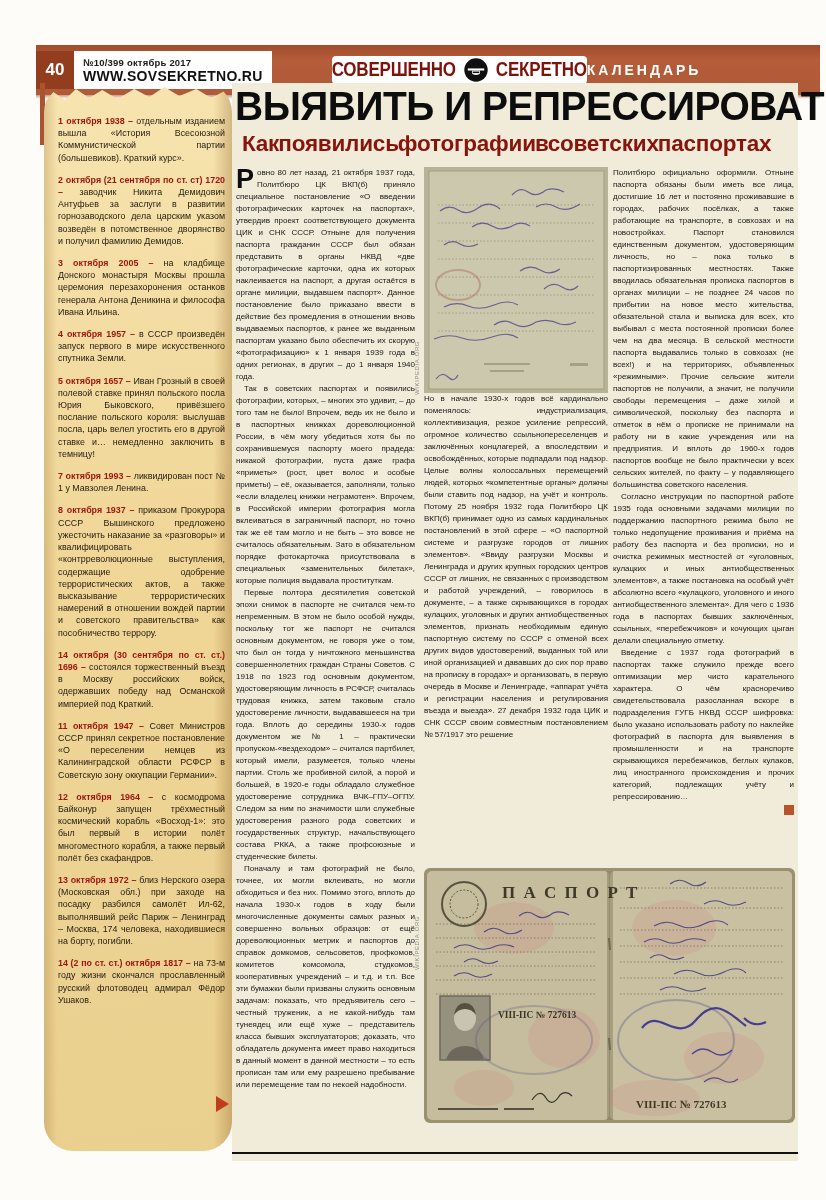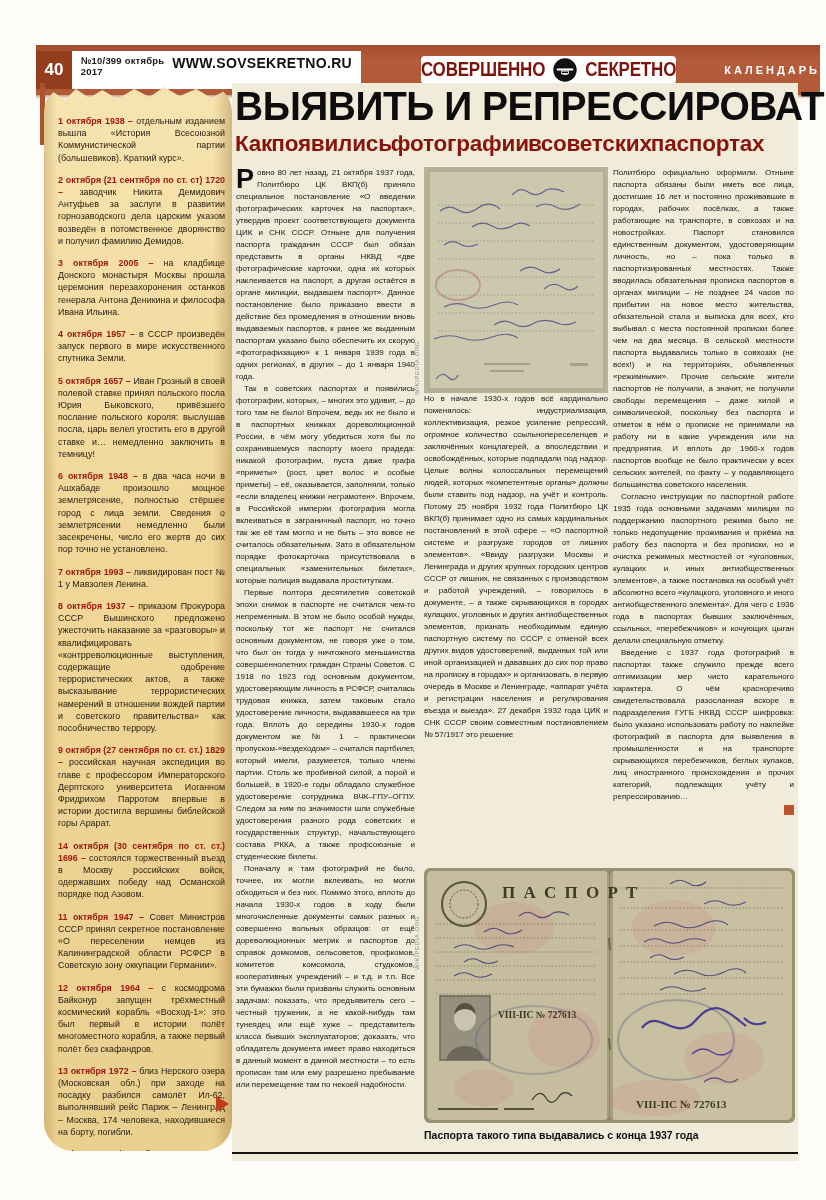--- a/index.html
+++ b/index.html
@@ -13,7 +13,7 @@
          background:linear-gradient(#8d3a1e,transparent); opacity:.5; }
   .pageno { width:38px; height:38px; background:#933d1f; color:#fff; font-weight:700; font-size:17px;
             display:flex; align-items:center; justify-content:center; }
-  .issuebox { background:#fff; height:38px; padding:4px 9px 3px; display:flex; flex-direction:row; justify-content:center; }
+  .issuebox { background:#fff; height:38px; padding:4px 9px 3px; display:flex; flex-direction:column; justify-content:center; }
   .issue-line1 { font-size:9.5px; font-weight:700; color:#1a1a1a; letter-spacing:.2px; }
   .issue-line2 { font-size:14px; font-weight:700; color:#111; letter-spacing:.3px; }
   .brandbox { background:#fff; border-radius:4px; height:28px; margin-left:60px; padding:0 0;

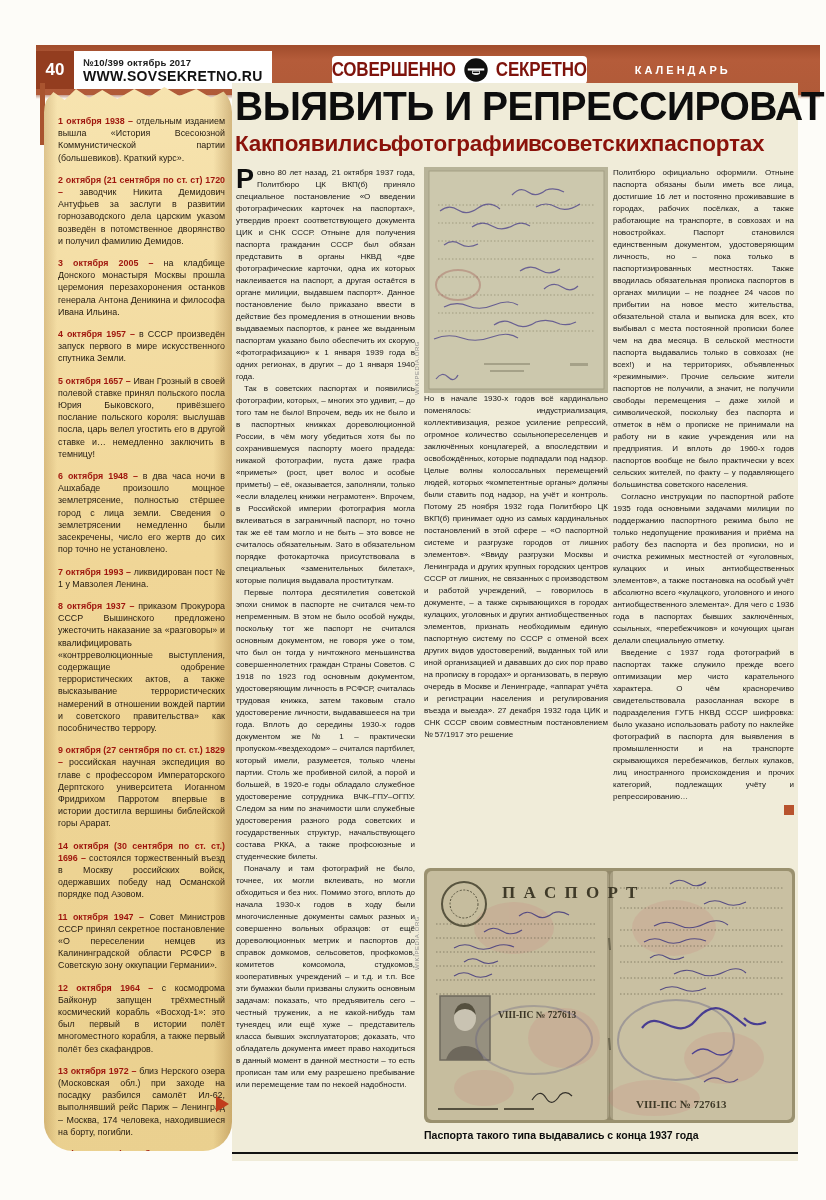--- a/index.html
+++ b/index.html
@@ -19,7 +19,7 @@
   .brandbox { background:#fff; border-radius:4px; height:28px; margin-left:60px; padding:0 0;
               display:flex; align-items:center; gap:7px; }
   .brandword { font-size:17px; font-weight:700; color:#7e130c; letter-spacing:-0.2px; transform:scaleY(1.15); }
-  .section-label { color:#fff; font-weight:700; font-size:11px; letter-spacing:3px; margin-left:48px; }
+  .section-label { color:#fff; font-weight:700; font-size:14px; letter-spacing:3px; }
 
   
   .sidebar { position:absolute; left:44px; top:83px; width:188px; height:1068px;

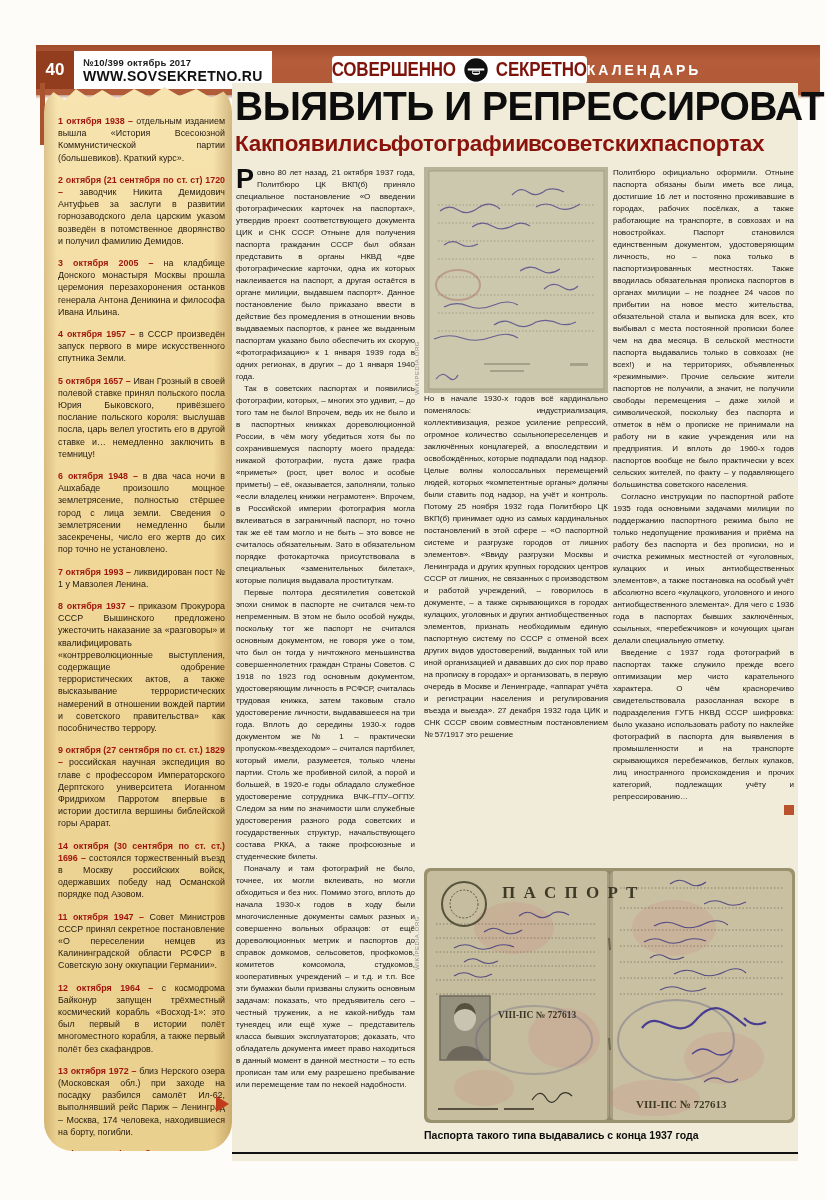--- a/index.html
+++ b/index.html
@@ -45,7 +45,7 @@
   .headline { position:absolute; left:235px; top:86px; width:585px; font-weight:700; font-size:41px;
               line-height:1; color:#0d0d0d; transform:scaleX(.95); transform-origin:left top;
               letter-spacing:-0.5px; white-space:nowrap; }
-  .subhead  { position:absolute; left:235px; top:131px; width:575px; font-weight:700; font-size:22.5px;
+  .subhead  { position:absolute; left:242px; top:131px; width:575px; font-weight:700; font-size:22.5px;
               color:#8a130b; word-spacing:-0.31em; letter-spacing:-0.2px; white-space:nowrap; }
 
   

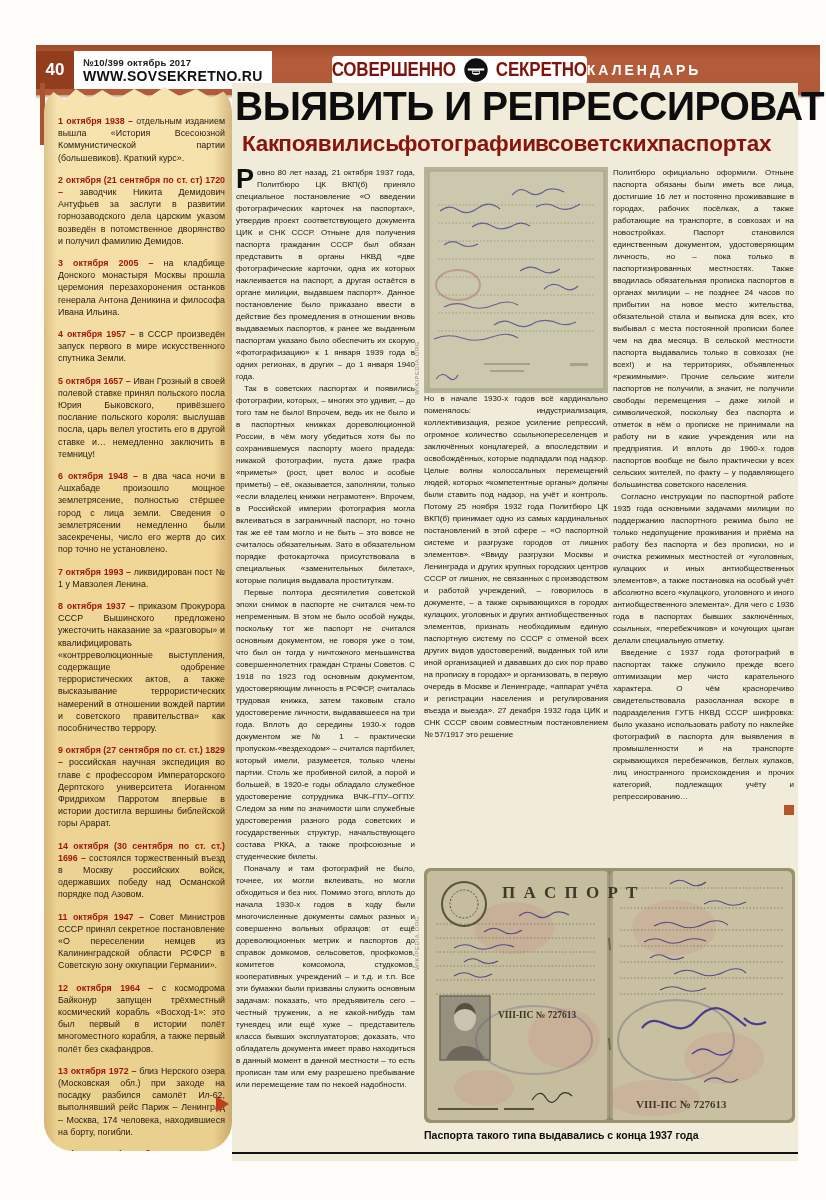--- a/index.html
+++ b/index.html
@@ -109,7 +109,6 @@
     <p class="sb-item"><span class="sb-date">3 октября 2005 –</span> <span>на кладбище Донского монастыря Москвы прошла церемония перезахоронения останков генерала Антона Деникина и философа Ивана Ильина.</span></p>
     <p class="sb-item"><span class="sb-date">4 октября 1957 –</span> <span>в СССР произведён запуск первого в мире искусственного спутника Земли.</span></p>
     <p class="sb-item"><span class="sb-date">5 октября 1657 –</span> <span>Иван Грозный в своей полевой ставке принял польского посла Юрия Быковского, привёзшего послание польского короля: выслушав посла, царь велел угостить его в другой ставке и… немедленно заключить в темницу!</span></p>
-    <p class="sb-item"><span class="sb-date">6 октября 1948 –</span> <span>в два часа ночи в Ашхабаде произошло мощное землетрясение, полностью стёршее город с лица земли. Сведения о землетрясении немедленно были засекречены, число его жертв до сих пор точно не установлено.</span></p>
     <p class="sb-item"><span class="sb-date">7 октября 1993 –</span> <span>ликвидирован пост № 1 у Мавзолея Ленина.</span></p>
     <p class="sb-item"><span class="sb-date">8 октября 1937 –</span> <span>приказом Прокурора СССР Вышинского предложено ужесточить наказание за «разговоры» и квалифицировать «контрреволюционные выступления, содержащие одобрение террористических актов, а также высказывание террористических намерений в отношении вождей партии и советского правительства» как пособничество террору.</span></p>
     <p class="sb-item"><span class="sb-date">9 октября (27 сентября по ст. ст.) 1829 –</span> <span>российская научная экспедиция во главе с профессором Императорского Дерптского университета Иоганном Фридрихом Парротом впервые в истории достигла вершины библейской горы Арарат.</span></p>

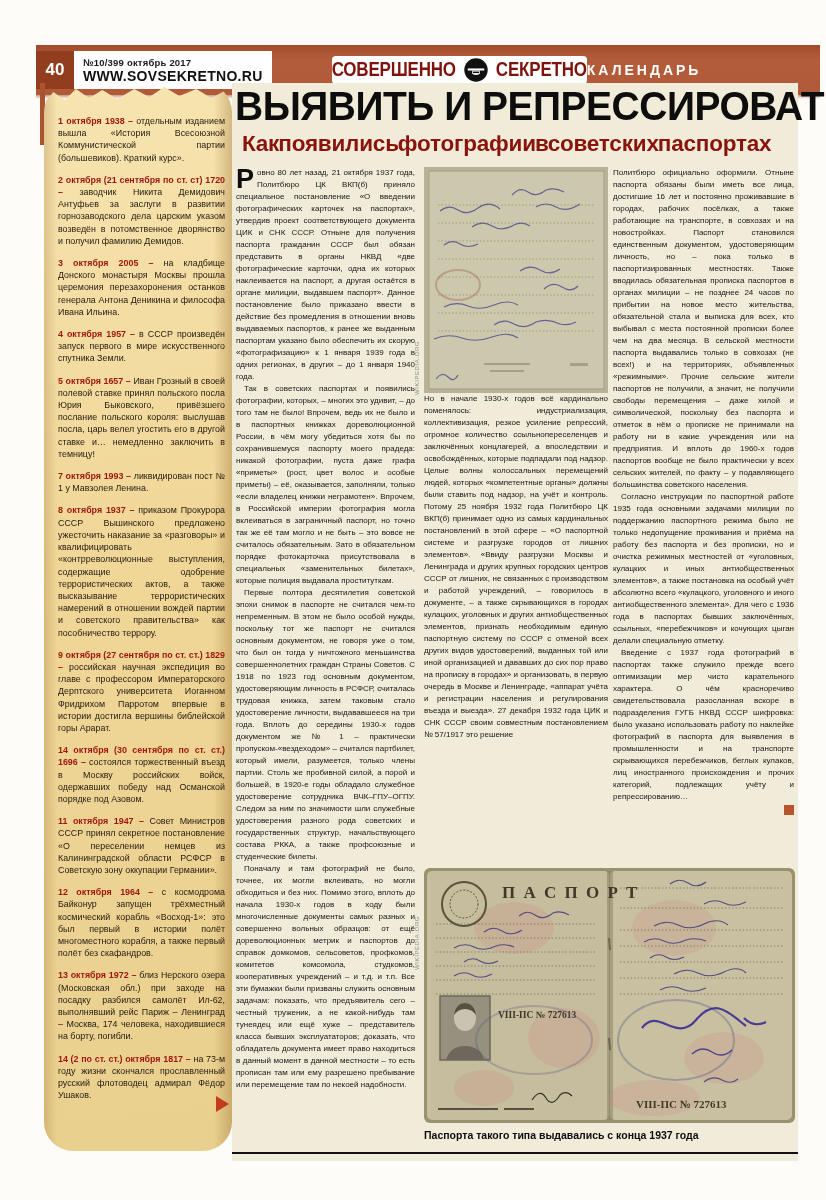--- a/index.html
+++ b/index.html
@@ -111,7 +111,6 @@
     <p class="sb-item"><span class="sb-date">5 октября 1657 –</span> <span>Иван Грозный в своей полевой ставке принял польского посла Юрия Быковского, привёзшего послание польского короля: выслушав посла, царь велел угостить его в другой ставке и… немедленно заключить в темницу!</span></p>
     <p class="sb-item"><span class="sb-date">7 октября 1993 –</span> <span>ликвидирован пост № 1 у Мавзолея Ленина.</span></p>
     <p class="sb-item"><span class="sb-date">8 октября 1937 –</span> <span>приказом Прокурора СССР Вышинского предложено ужесточить наказание за «разговоры» и квалифицировать «контрреволюционные выступления, содержащие одобрение террористических актов, а также высказывание террористических намерений в отношении вождей партии и советского правительства» как пособничество террору.</span></p>
-    <p class="sb-item"><span class="sb-date">9 октября (27 сентября по ст. ст.) 1829 –</span> <span>российская научная экспедиция во главе с профессором Императорского Дерптского университета Иоганном Фридрихом Парротом впервые в истории достигла вершины библейской горы Арарат.</span></p>
     <p class="sb-item"><span class="sb-date">14 октября (30 сентября по ст. ст.) 1696 –</span> <span>состоялся торжественный въезд в Москву российских войск, одержавших победу над Османской порядке под Азовом.</span></p>
     <p class="sb-item"><span class="sb-date">11 октября 1947 –</span> <span>Совет Министров СССР принял секретное постановление «О переселении немцев из Калининградской области РСФСР в Советскую зону оккупации Германии».</span></p>
     <p class="sb-item"><span class="sb-date">12 октября 1964 –</span> <span>с космодрома Байконур запущен трёхместный космический корабль «Восход-1»: это был первый в истории полёт многоместного корабля, а также первый полёт без скафандров.</span></p>

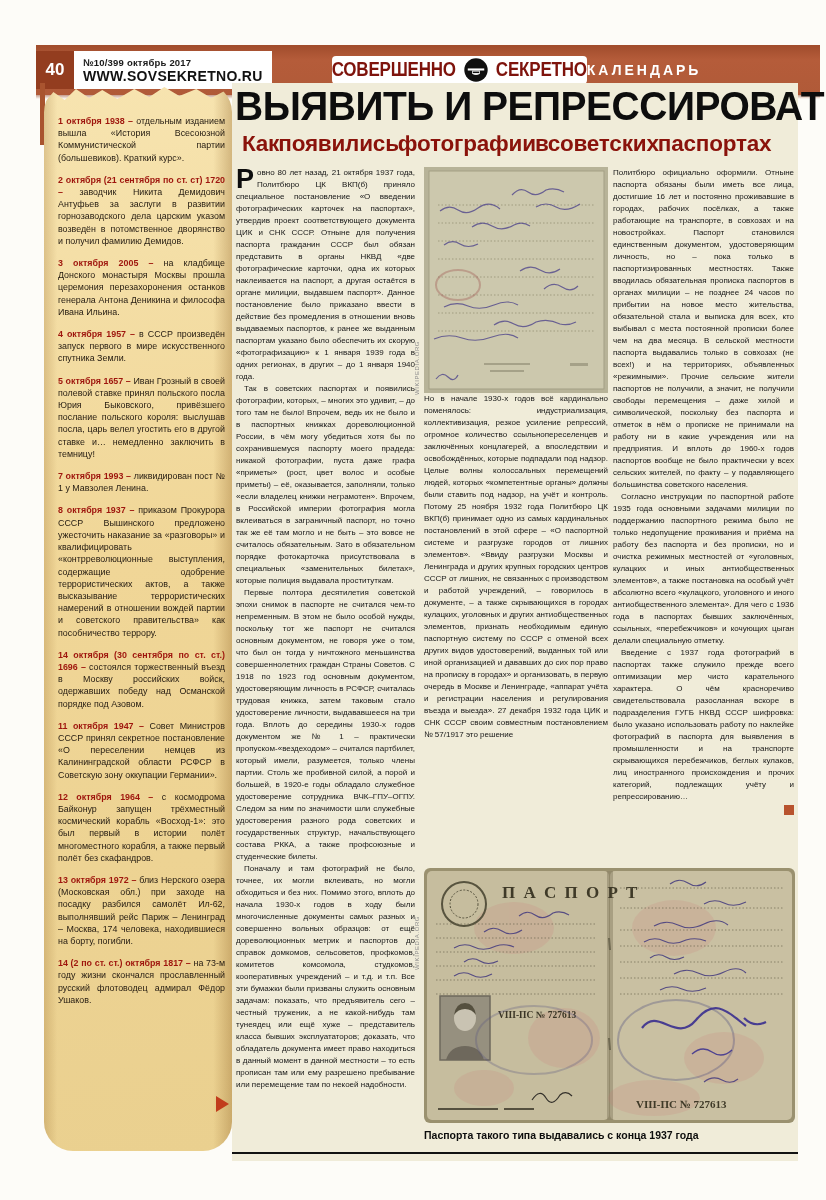--- a/index.html
+++ b/index.html
@@ -111,7 +111,7 @@
     <p class="sb-item"><span class="sb-date">5 октября 1657 –</span> <span>Иван Грозный в своей полевой ставке принял польского посла Юрия Быковского, привёзшего послание польского короля: выслушав посла, царь велел угостить его в другой ставке и… немедленно заключить в темницу!</span></p>
     <p class="sb-item"><span class="sb-date">7 октября 1993 –</span> <span>ликвидирован пост № 1 у Мавзолея Ленина.</span></p>
     <p class="sb-item"><span class="sb-date">8 октября 1937 –</span> <span>приказом Прокурора СССР Вышинского предложено ужесточить наказание за «разговоры» и квалифицировать «контрреволюционные выступления, содержащие одобрение террористических актов, а также высказывание террористических намерений в отношении вождей партии и советского правительства» как пособничество террору.</span></p>
-    <p class="sb-item"><span class="sb-date">14 октября (30 сентября по ст. ст.) 1696 –</span> <span>состоялся торжественный въезд в Москву российских войск, одержавших победу над Османской порядке под Азовом.</span></p>
+    <p class="sb-item"><span class="sb-date">14 октября (30 сентября по ст. ст.) 1696 –</span> <span>состоялся торжественный въезд в Москву российских войск, одержавших победу над Османской империей под Краткий.</span></p>
     <p class="sb-item"><span class="sb-date">11 октября 1947 –</span> <span>Совет Министров СССР принял секретное постановление «О переселении немцев из Калининградской области РСФСР в Советскую зону оккупации Германии».</span></p>
     <p class="sb-item"><span class="sb-date">12 октября 1964 –</span> <span>с космодрома Байконур запущен трёхместный космический корабль «Восход-1»: это был первый в истории полёт многоместного корабля, а также первый полёт без скафандров.</span></p>
     <p class="sb-item"><span class="sb-date">13 октября 1972 –</span> <span>близ Нерского озера (Московская обл.) при заходе на посадку разбился самолёт Ил-62, выполнявший рейс Париж – Ленинград – Москва, 174 человека, находившиеся на борту, погибли.</span></p>

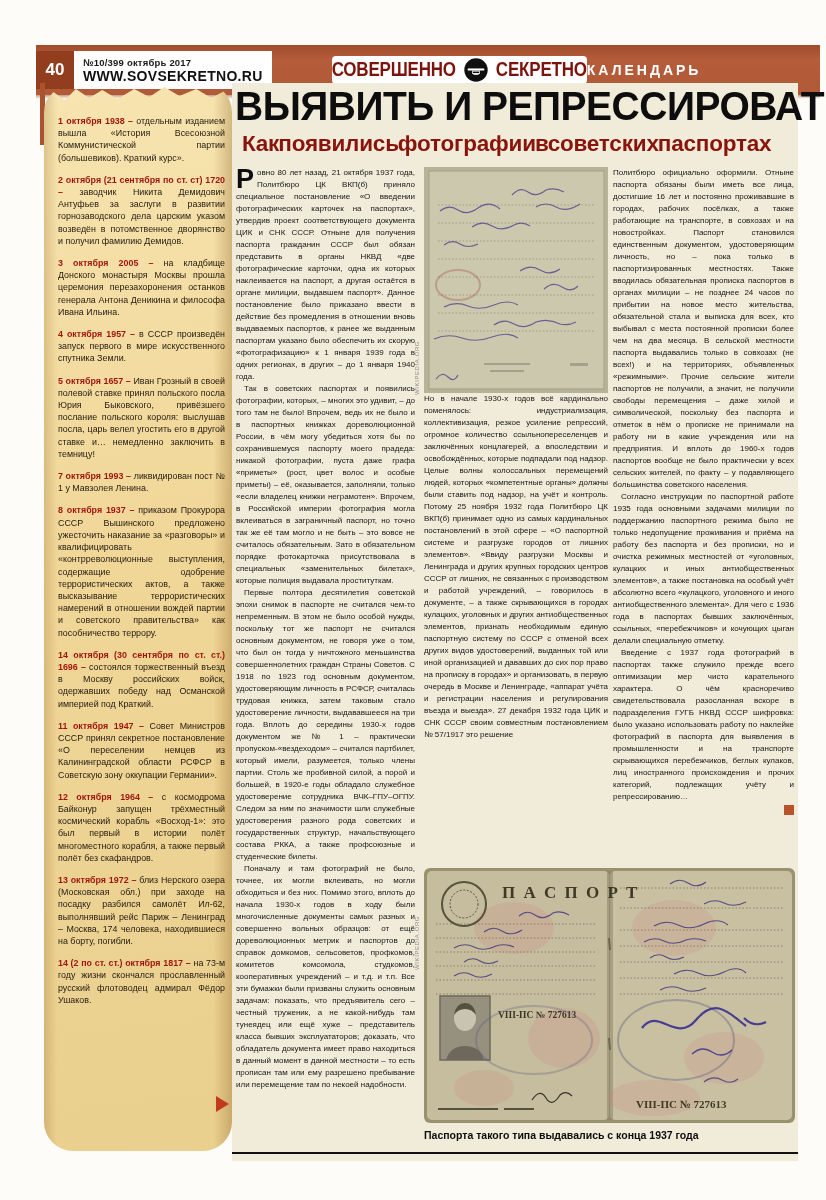--- a/index.html
+++ b/index.html
@@ -239,7 +239,6 @@
         <line x1="185" y1="170" x2="186" y2="182"></line>
       </g>
   </svg>
-  <div class="cap2">Паспорта такого типа выдавались с конца 1937 года</div>
 
   <div class="credit credit1">WIKIPEDIA.ORG</div>
   <div class="credit credit2">WIKIPEDIA.ORG</div>

